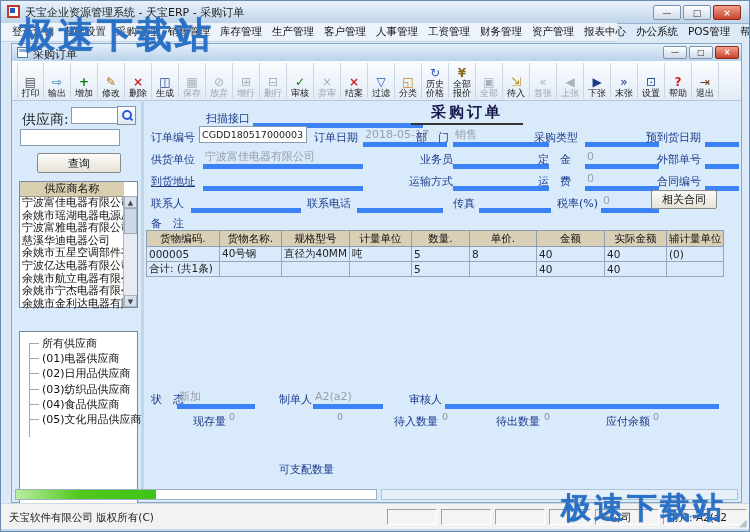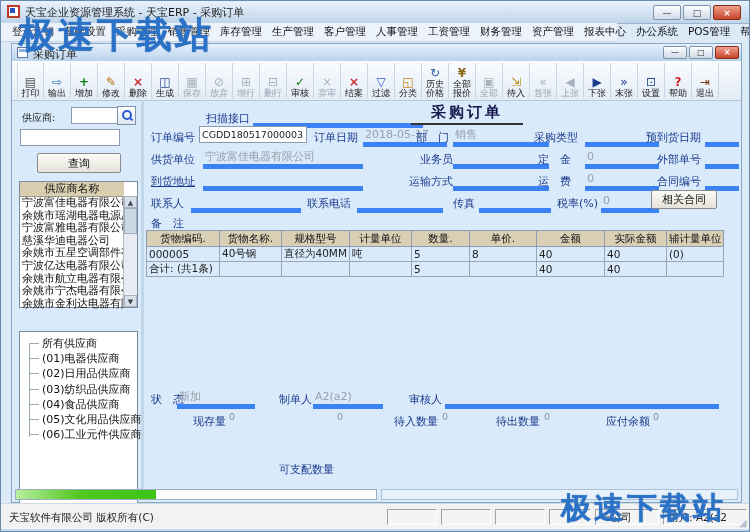--- a/index.html
+++ b/index.html
@@ -38,7 +38,7 @@
   .dis .ic{color:#a8b2be !important;}
   .dis .tl{color:#9aa4b0;}
   
-  .lp-label{font-size:10px;color:#222;}
+  .lp-label{font-size:14px;color:#222;}
   .wi{background:#fff;border:1px solid #8a9ab0;height:15px;font-size:9.5px;color:#222;line-height:15px;padding:0 2px;box-sizing:content-box;white-space:nowrap;overflow:hidden;}
   .magbtn{width:19px;height:19px;background:linear-gradient(#fefefe,#dfe8f2);border:1px solid #7f93a8;box-sizing:border-box;position:relative;}
   .mag{position:absolute;left:4px;top:3px;width:11px;height:11px;}

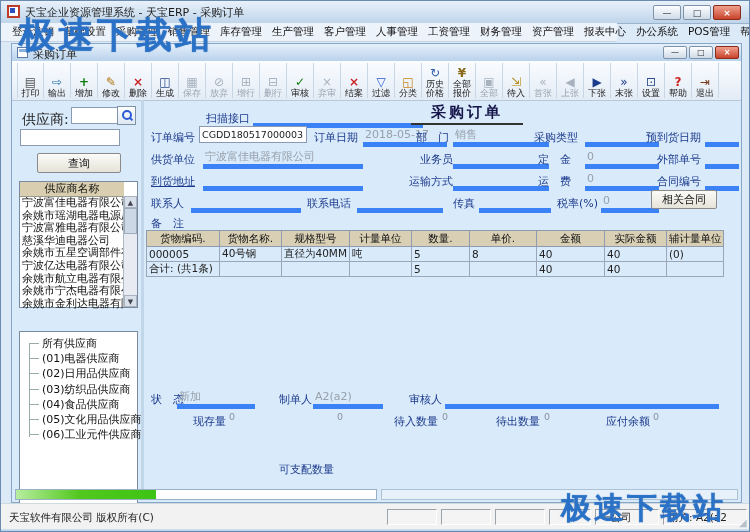--- a/index.html
+++ b/index.html
@@ -269,7 +269,6 @@
     <div class="tree-item">(03)纺织品供应商</div>
     <div class="tree-item">(04)食品供应商</div>
     <div class="tree-item">(05)文化用品供应商</div>
-    <div class="tree-item">(06)工业元件供应商</div>
   </div>
 
   <div class="abs" style="left:140px;top:99px;width:3px;height:389px;background:#c2d6ea;"></div>

